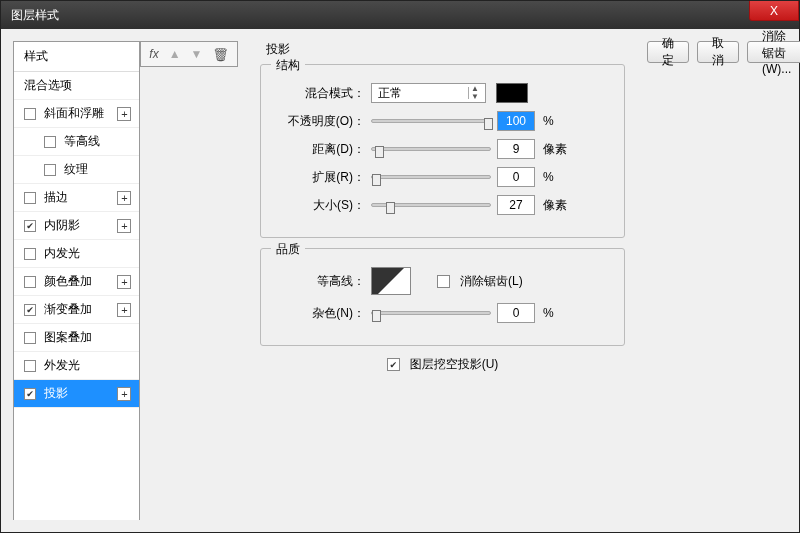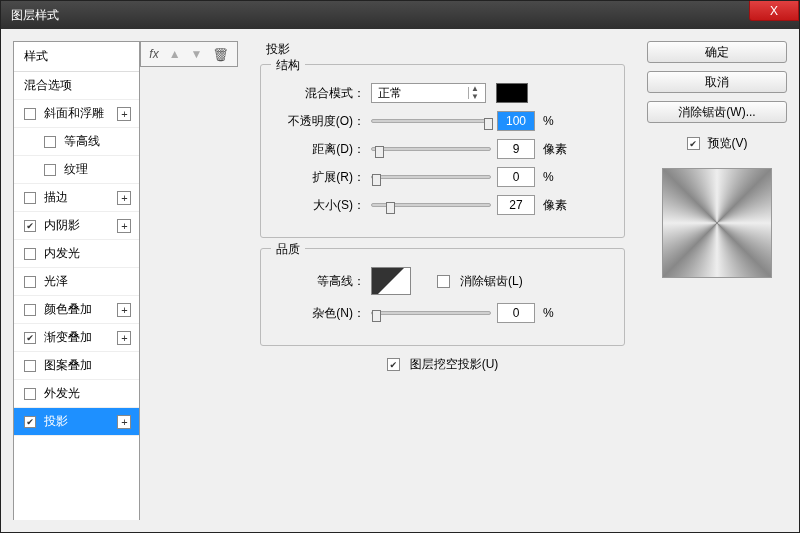--- a/index.html
+++ b/index.html
@@ -46,7 +46,7 @@
 .contour-sw { width: 40px; height: 28px; border: 1px solid #888; background: linear-gradient(135deg, #333 49%, #fff 51%); }
 .btn { border: 1px solid #999; background: linear-gradient(#fdfdfd, #e5e5e5); height: 22px; padding: 0 14px; border-radius: 3px; display: inline-flex; align-items: center; justify-content: center; }
 
-.right-col { width: 140px; display: flex; flex-direction: column; gap: 8px; align-items: stretch; }
+.right-col { width: 140px; display: flex; flex-direction: row; gap: 8px; align-items: stretch; justify-content: space-between; }
 .right-col .btn { width: 100%; justify-content: center; }
 .preview-row { display: flex; align-items: center; justify-content: center; gap: 4px; margin-top: 4px; }
 .preview-box { width: 110px; height: 110px; border: 1px solid #999; background: conic-gradient(from 45deg, #888, #eee, #888, #eee, #888, #eee, #888, #eee, #888); align-self: center; margin-top: 8px; }

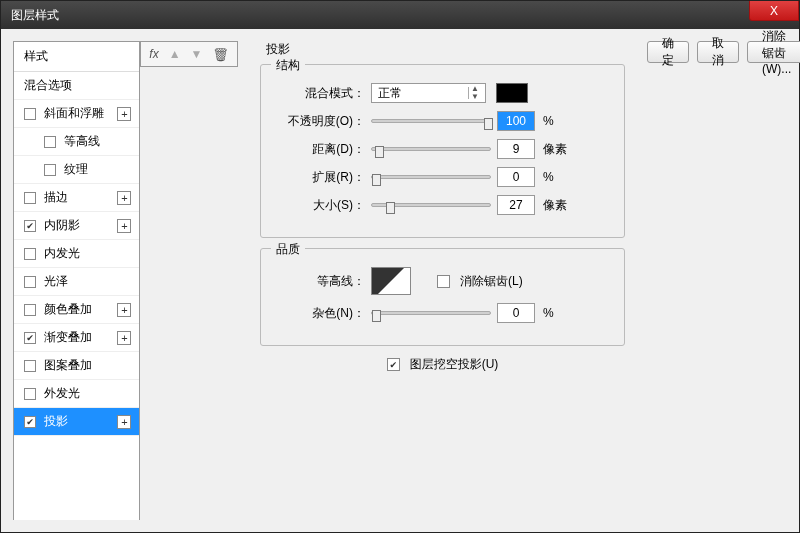--- a/index.html
+++ b/index.html
@@ -100,10 +100,6 @@
             </div>
             <div class="style-item">
               <span class="style-chk"></span>
-              <span>光泽</span>
-            </div>
-            <div class="style-item">
-              <span class="style-chk"></span>
               <span>颜色叠加</span>
               <span class="plus">+</span>
             </div>

